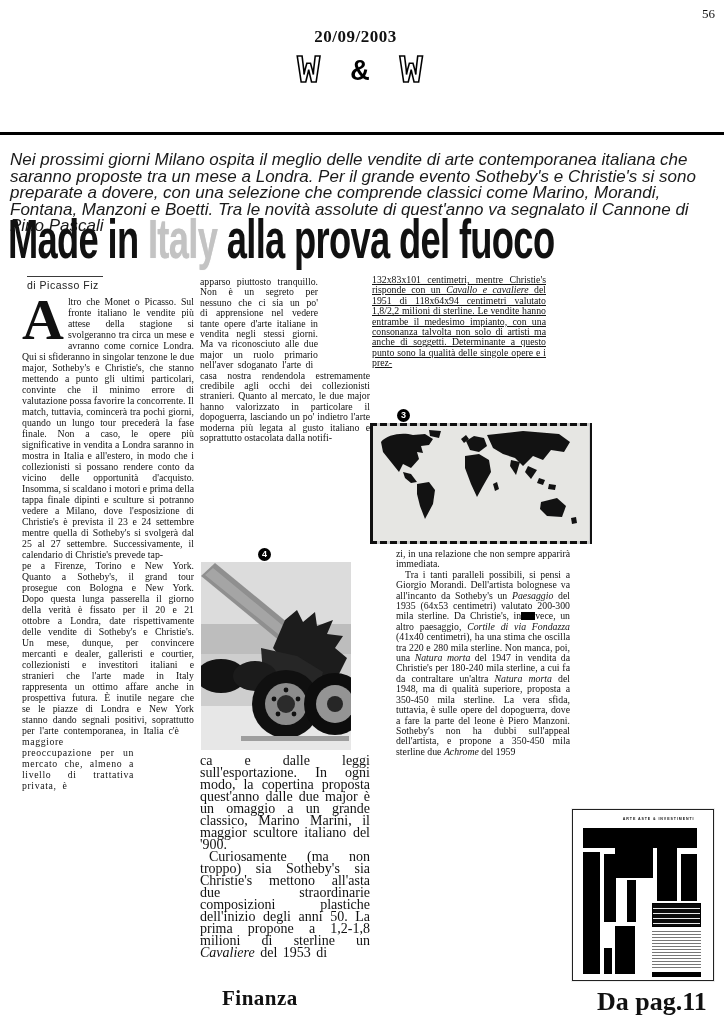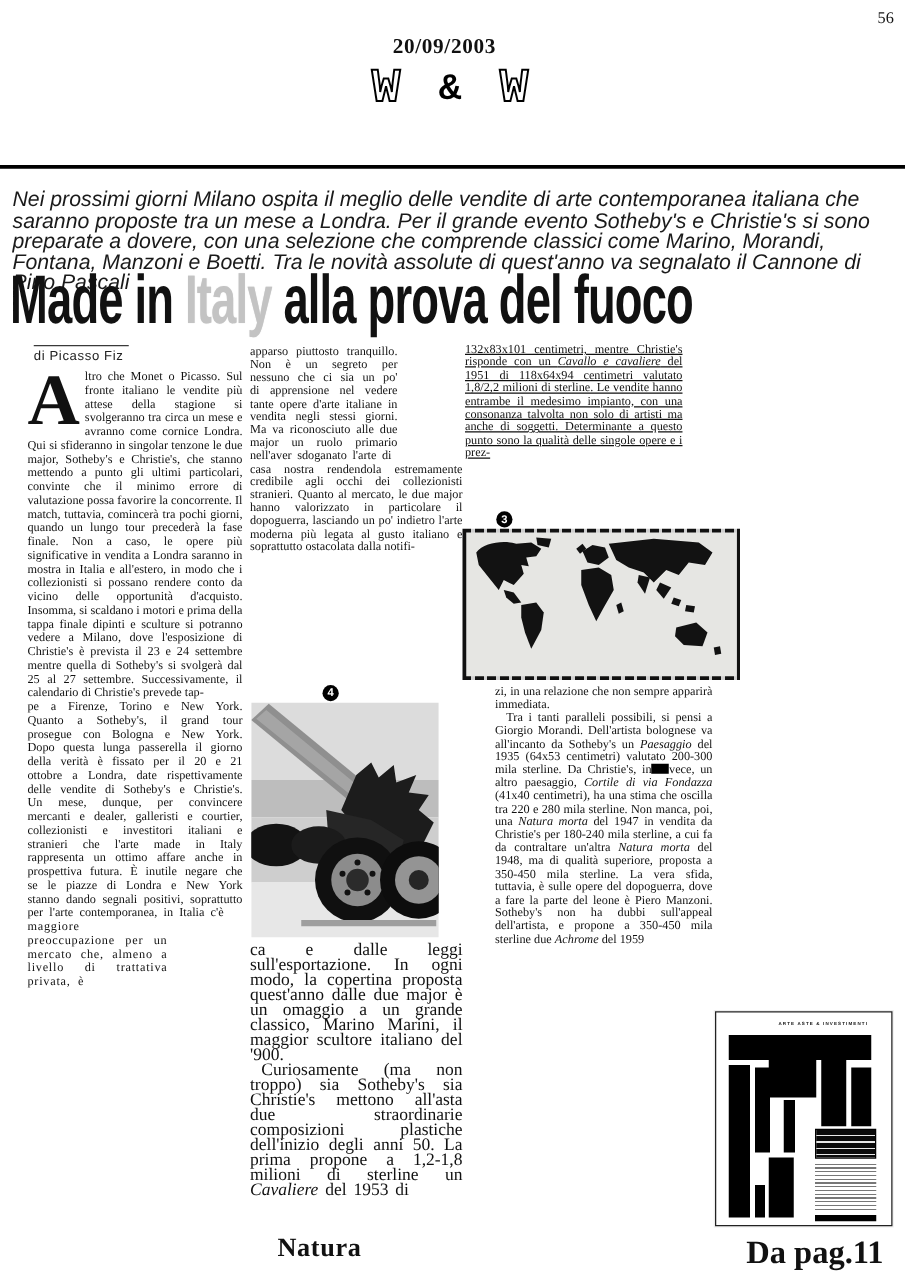--- a/index.html
+++ b/index.html
@@ -191,7 +191,7 @@
       <p class="ind"><span>Tra i tanti paralleli possibili, si pensi a Giorgio Morandi. Dell'artista bolognese va all'incanto da Sotheby's un </span><span class="it">Paesaggio</span><span> del 1935 (64x53 centimetri) valutato 200-300 mila sterline. Da Christie's, in</span><span class="redact"></span><span>vece, un altro paesaggio, </span><span class="it">Cortile di via Fondazza</span><span> (41x40 centimetri), ha una stima che oscilla tra 220 e 280 mila sterline. Non manca, poi, una </span><span class="it">Natura morta</span><span> del 1947 in vendita da Christie's per 180-240 mila sterline, a cui fa da contraltare un'altra </span><span class="it">Natura morta</span><span> del 1948, ma di qualità superiore, proposta a 350-450 mila sterline. La vera sfida, tuttavia, è sulle opere del dopoguerra, dove a fare la parte del leone è Piero Manzoni. Sotheby's non ha dubbi sull'appeal dell'artista, e propone a 350-450 mila sterline due </span><span class="it">Achrome</span><span> del 1959</span></p>
     </div>
 
-  <div class="finanza">Natura</div>
+  <div class="finanza">Finanza</div>
 
   <div class="thumb">
     <div class="thumb-head">

